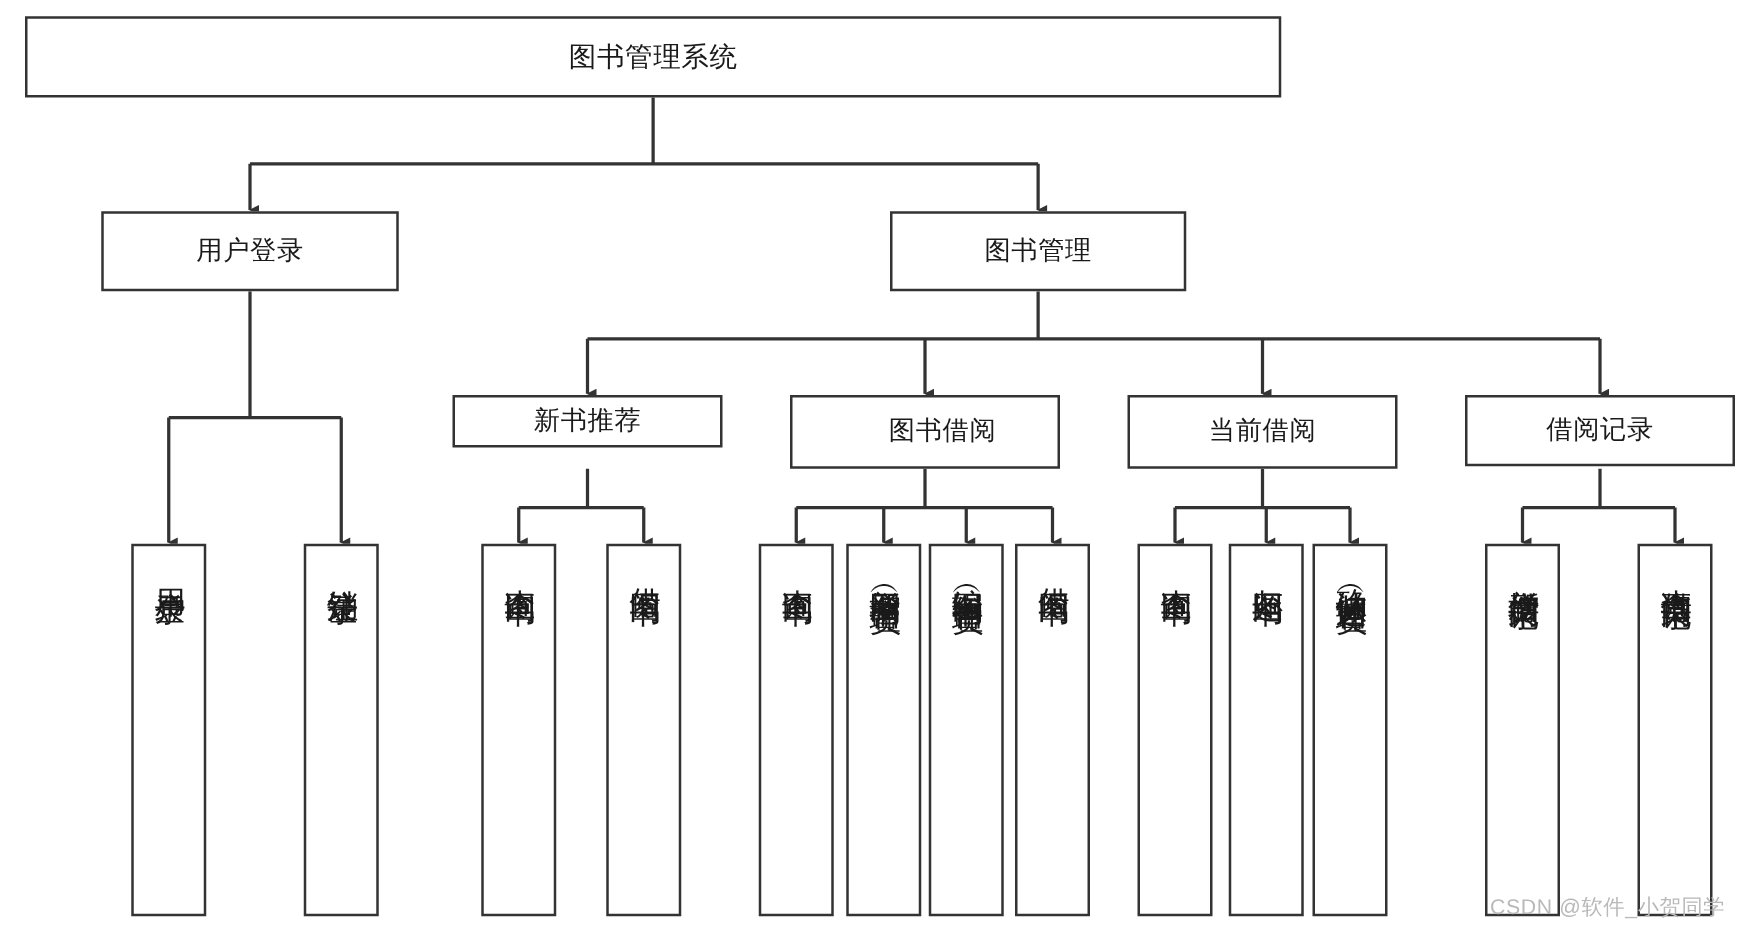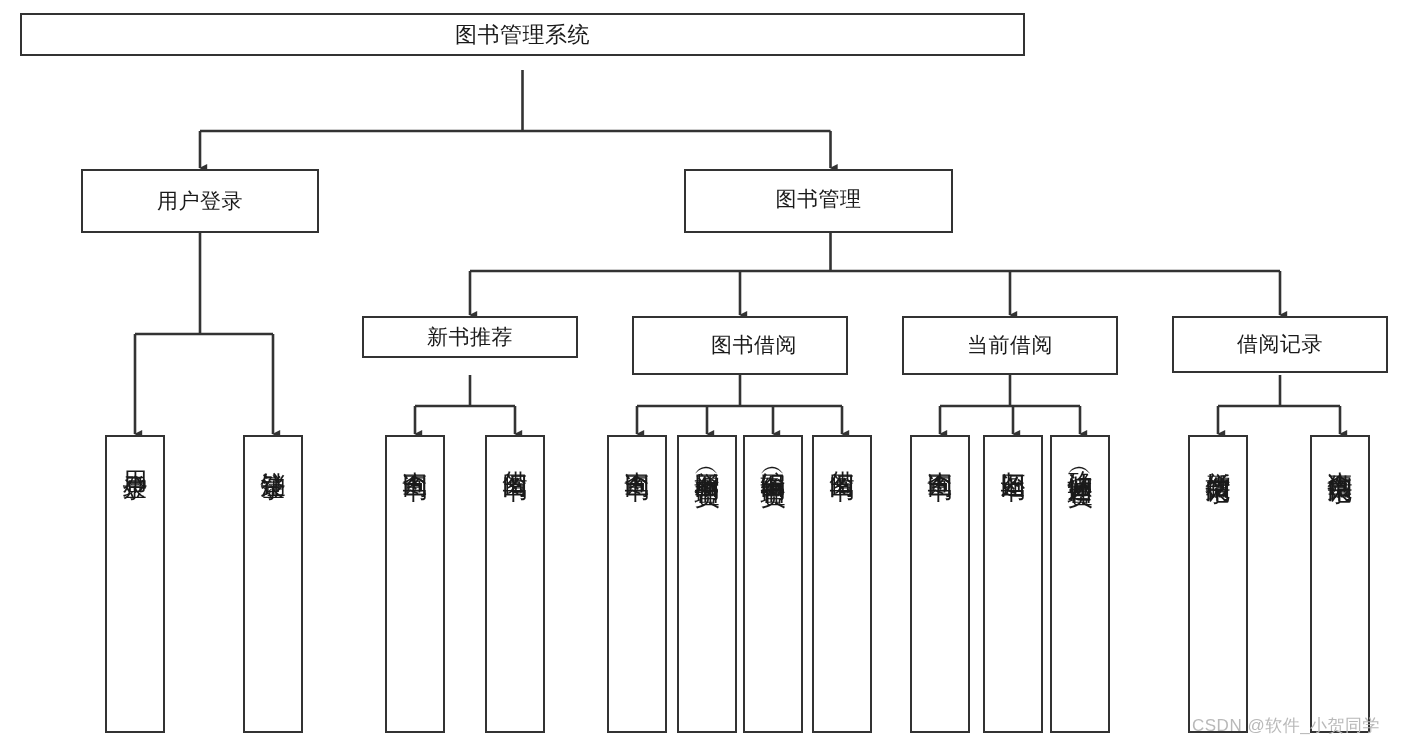--- a/index.html
+++ b/index.html
@@ -121,7 +121,7 @@
       </g>
   </svg>
 
-  <div class="node root horizontal" style="left: 20px; top: 13px; width: 1005px; height: 43px;">
+  <div class="node root horizontal" style="left: 20px; top: 13px; width: 1005px; height: 65px;">
     <span class="label">图书管理系统</span>
   </div>
 

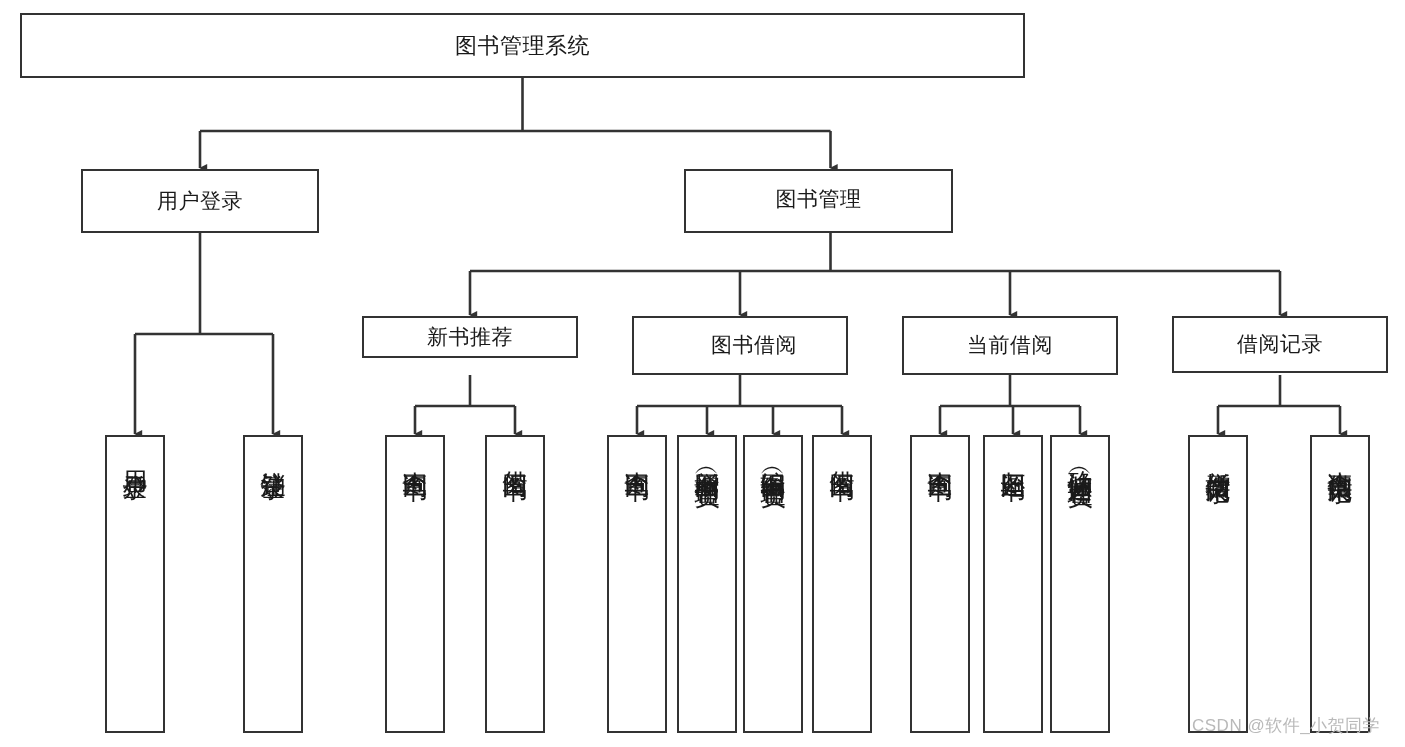--- a/index.html
+++ b/index.html
@@ -128,7 +128,7 @@
   <div class="node horizontal" style="left: 81px; top: 169px; width: 238px; height: 64px;">
     <span class="label">用户登录</span>
   </div>
-  <div class="node horizontal" style="left: 684px; top: 169px; width: 269px; height: 64px; font-family: Liberation Mono, monospace;">
+  <div class="node horizontal" style="left: 712px; top: 169px; width: 237px; height: 64px;">
     <span class="label">图书管理</span>
   </div>
 

